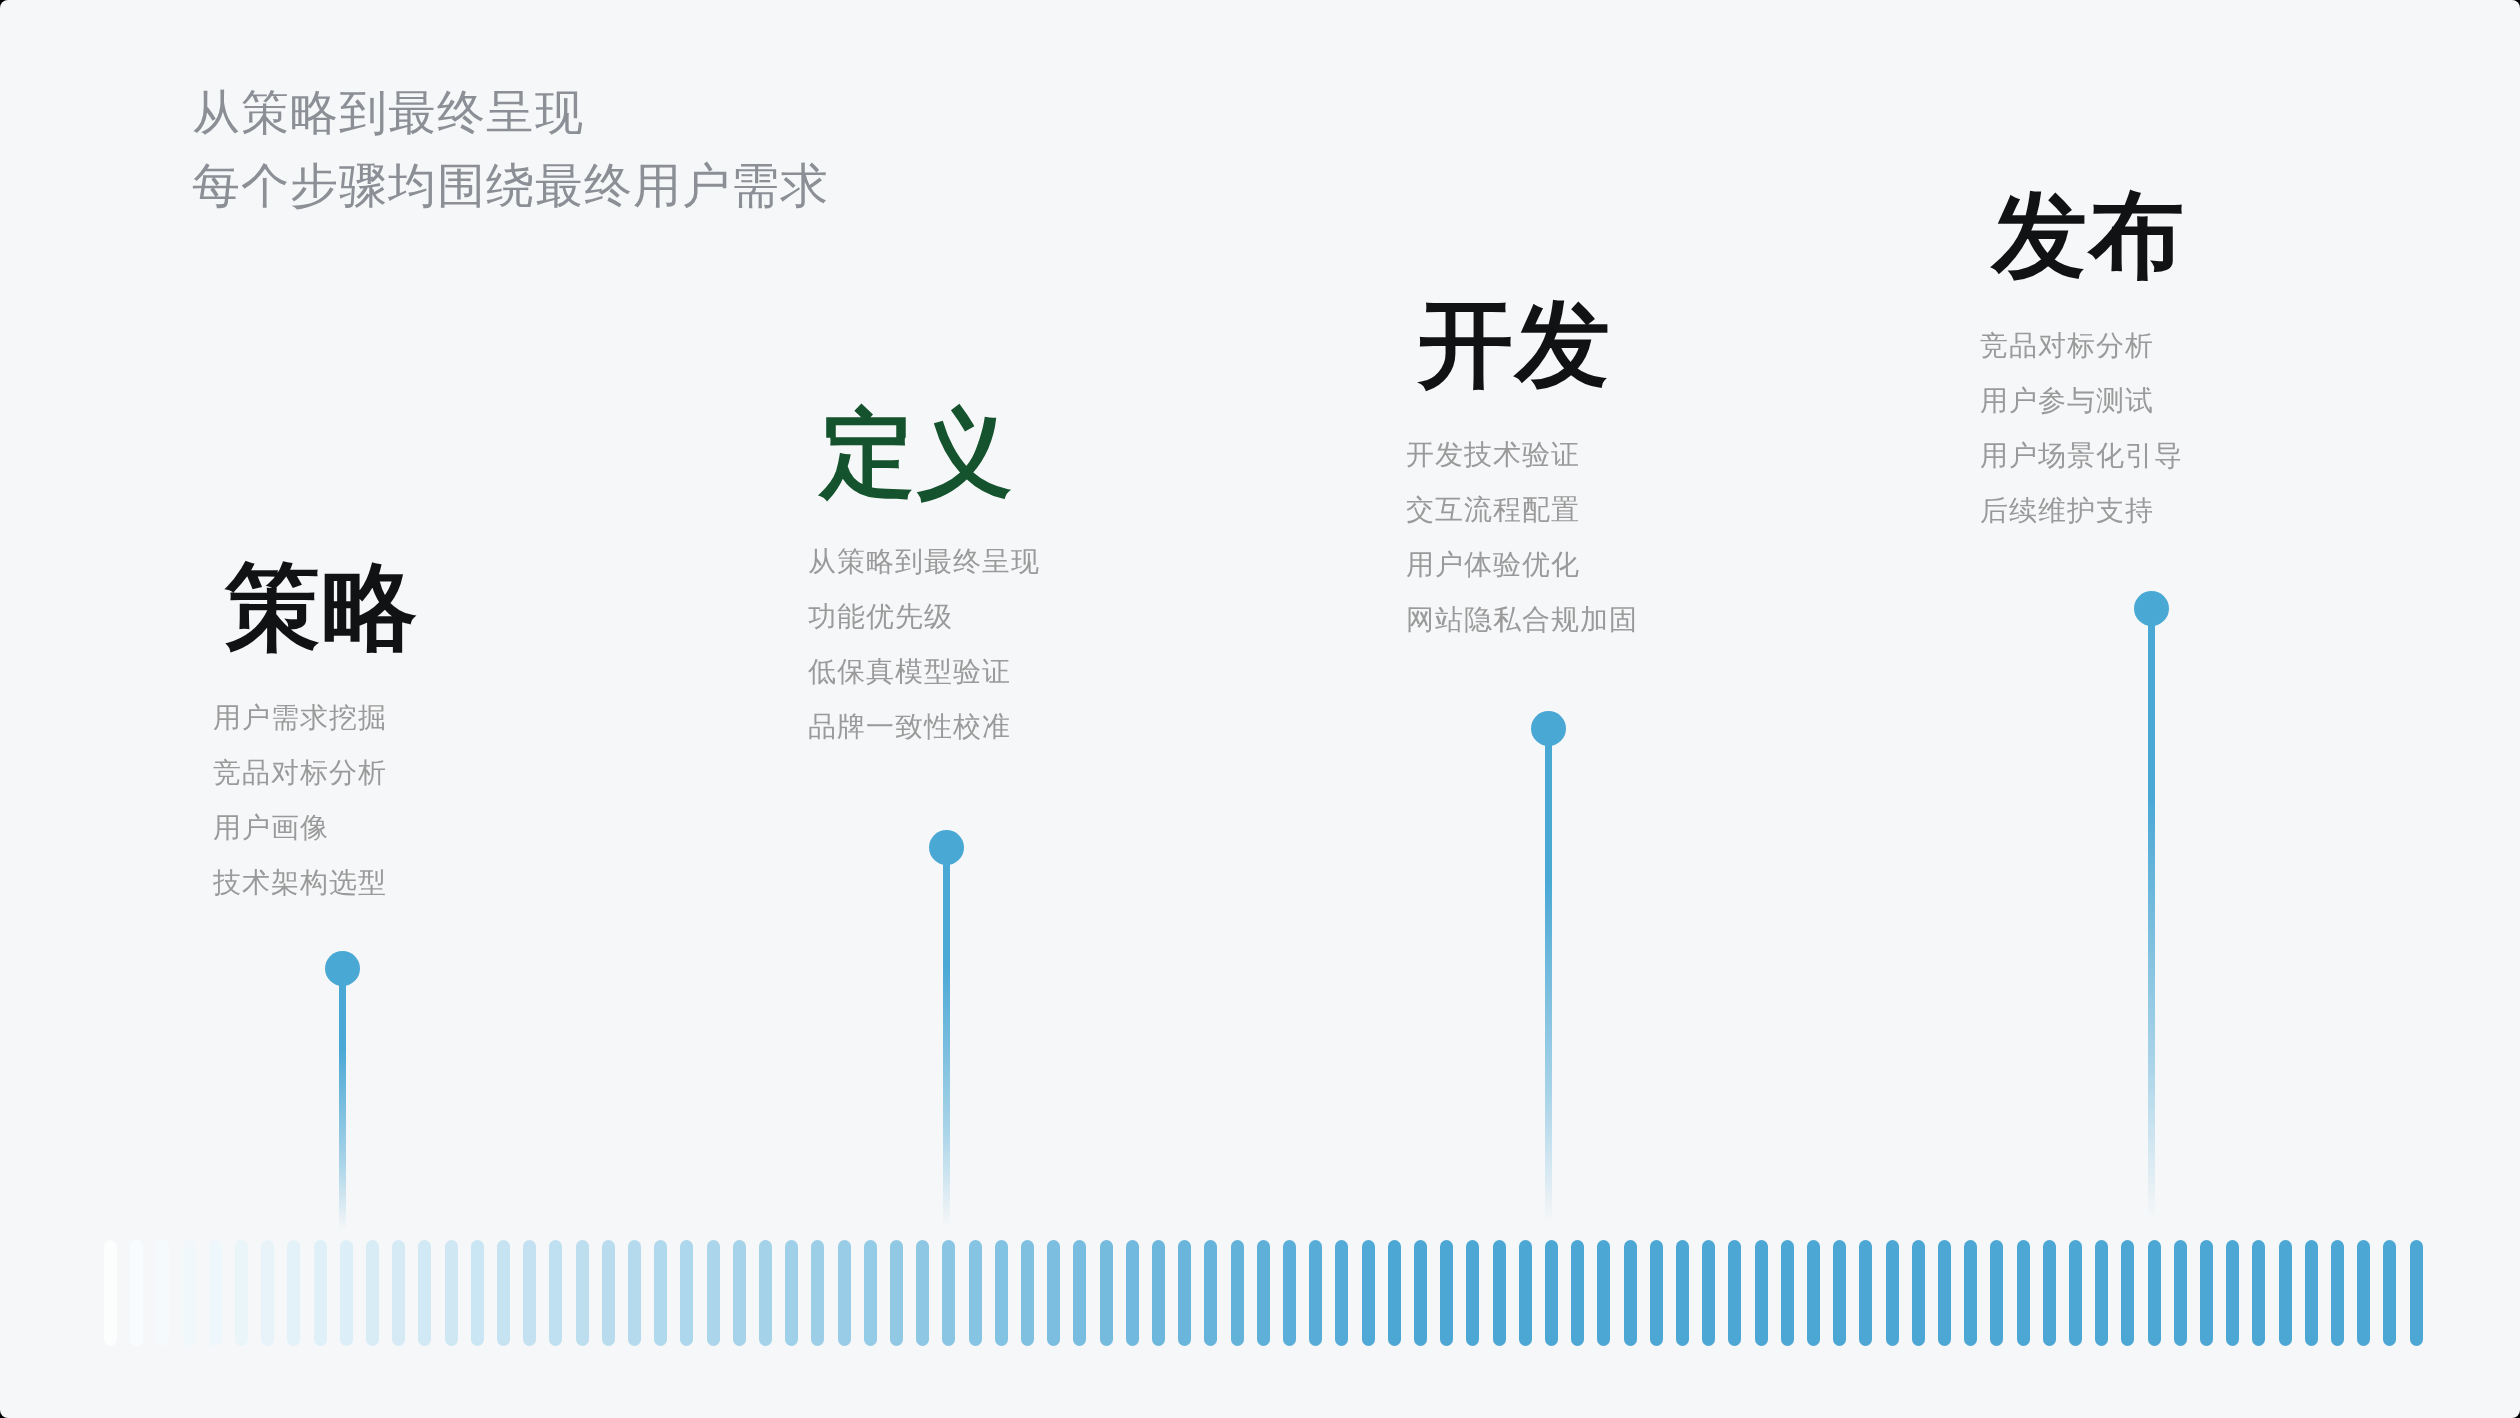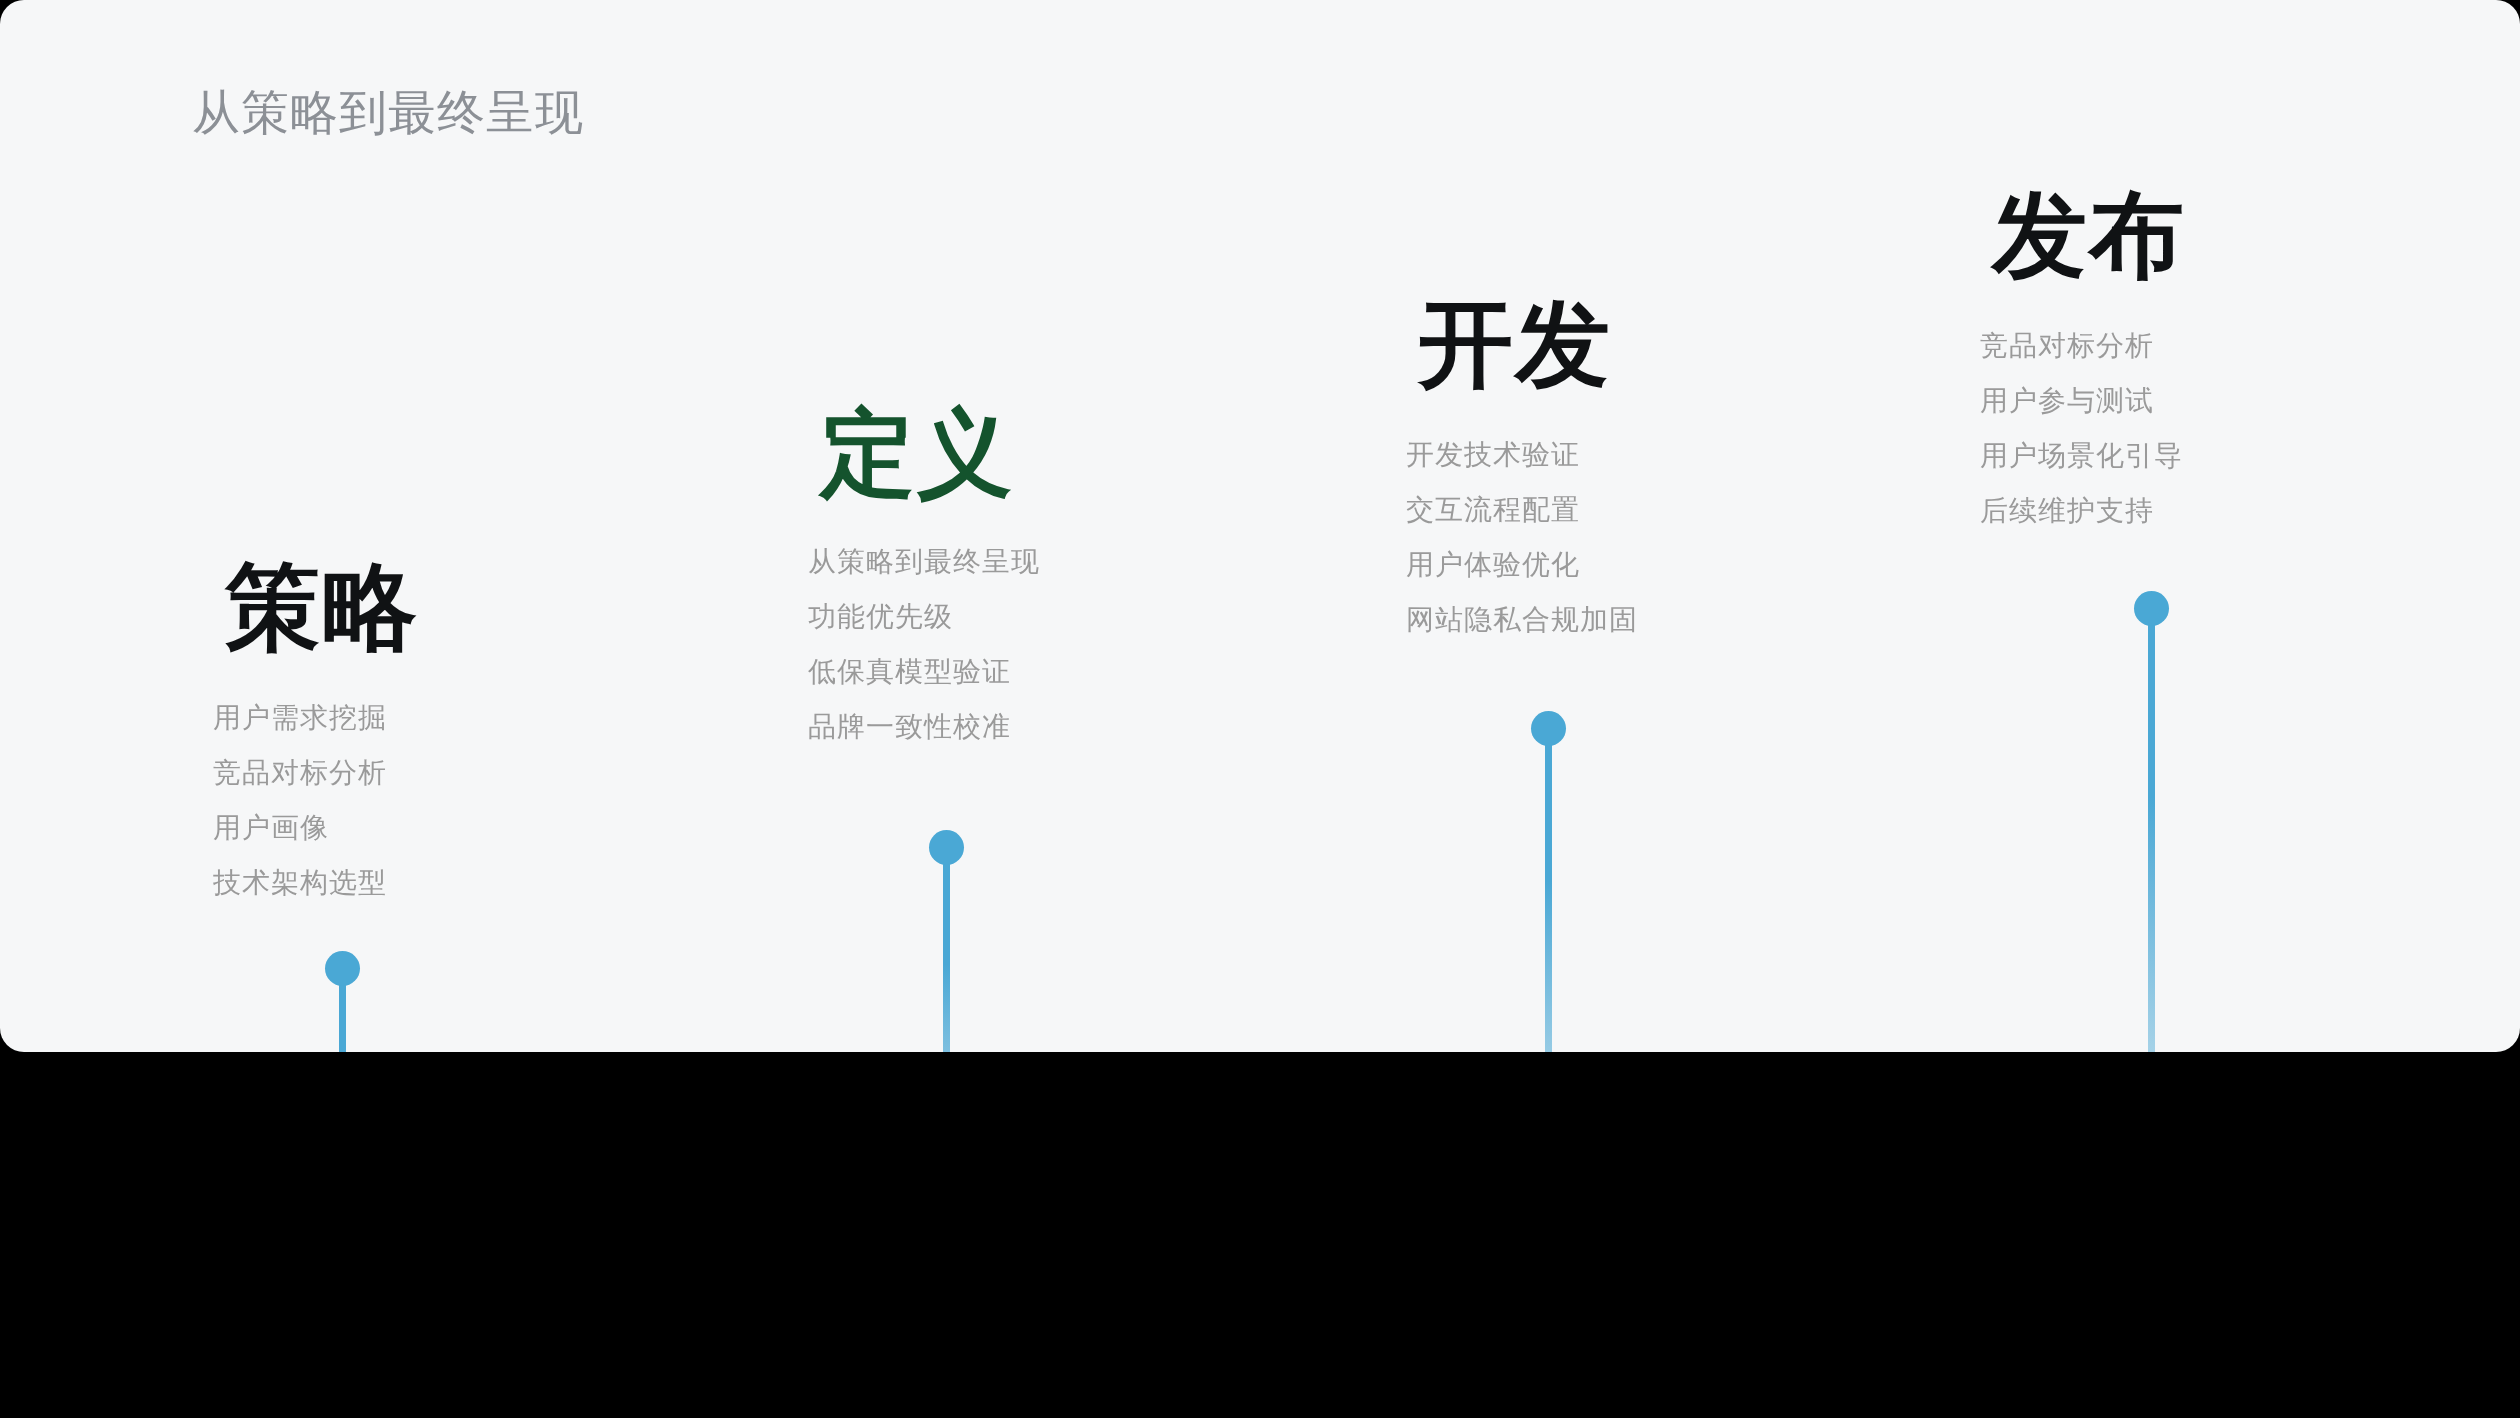--- a/index.html
+++ b/index.html
@@ -5,8 +5,8 @@
   html,body{margin:0;padding:0;background:#000;}
   body{width:2520px;height:1418px;font-family:"Liberation Sans","DejaVu Sans",sans-serif;}
   .canvas{
-    position:relative;width:2520px;height:1052px;overflow:hidden;
-    background:#F6F7F8;border-radius:24px;
+    position:relative;width:2520px;height:1418px;overflow:hidden;
+    background:#F6F7F8;border-radius:8px;
   }
   
   .subtitle{

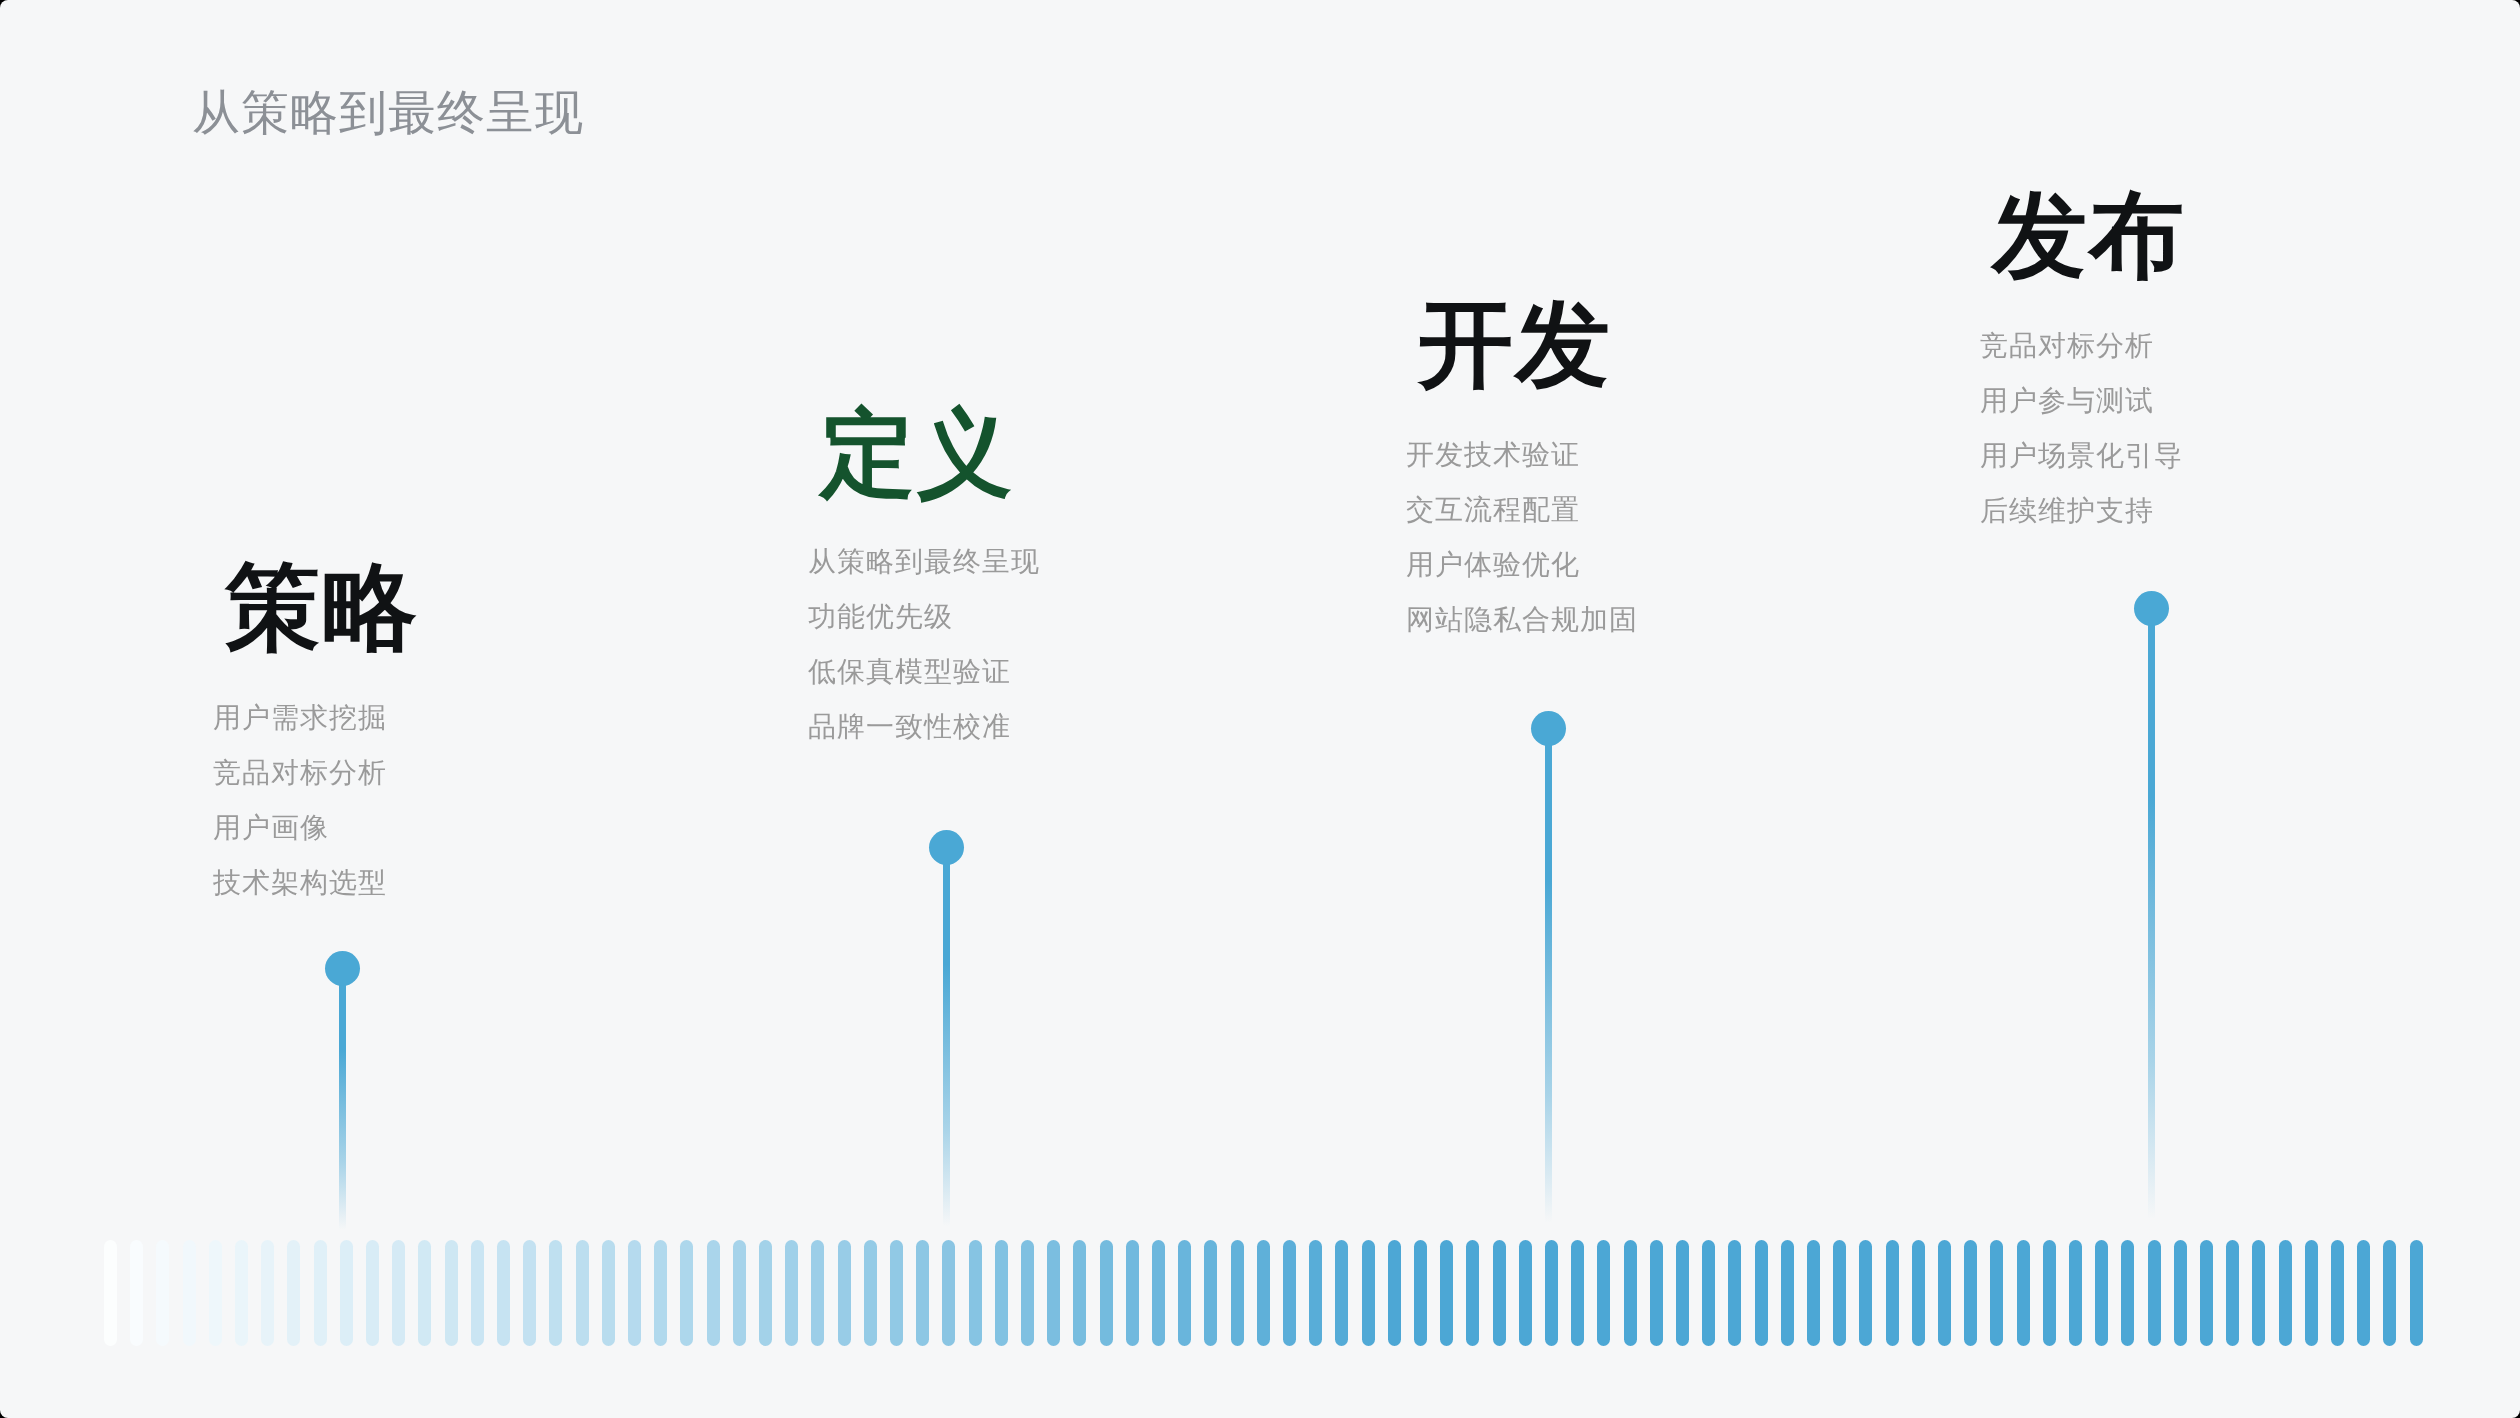--- a/index.html
+++ b/index.html
@@ -53,6 +53,7 @@
 
   <div class="subtitle" style="color: rgb(140, 144, 150);">
     <div>从策略到最终呈现</div>
+    <div>每个步骤均围绕最终用户需求</div>
   </div>
 
   <section class="stage stage-1">

